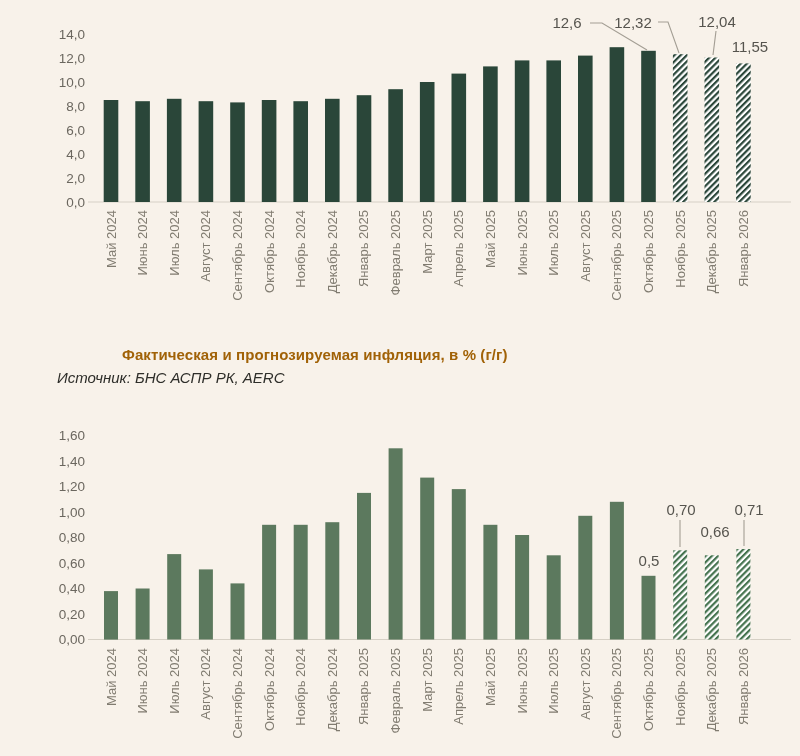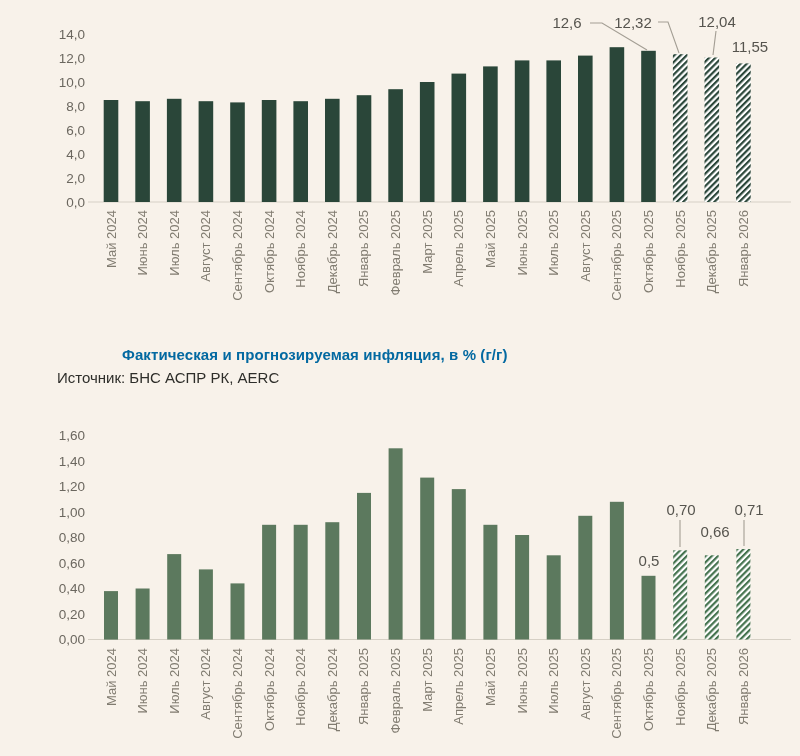--- a/index.html
+++ b/index.html
@@ -18,7 +18,7 @@
   #chart-bottom{top:420px;}
   .chart-title{
     position:absolute;left:122px;top:346px;
-    font-size:15px;font-weight:bold;color:#0369a1;
+    font-size:15px;font-weight:bold;color:#a16207;
     white-space:nowrap;letter-spacing:0.1px;
   }
   .chart-source{

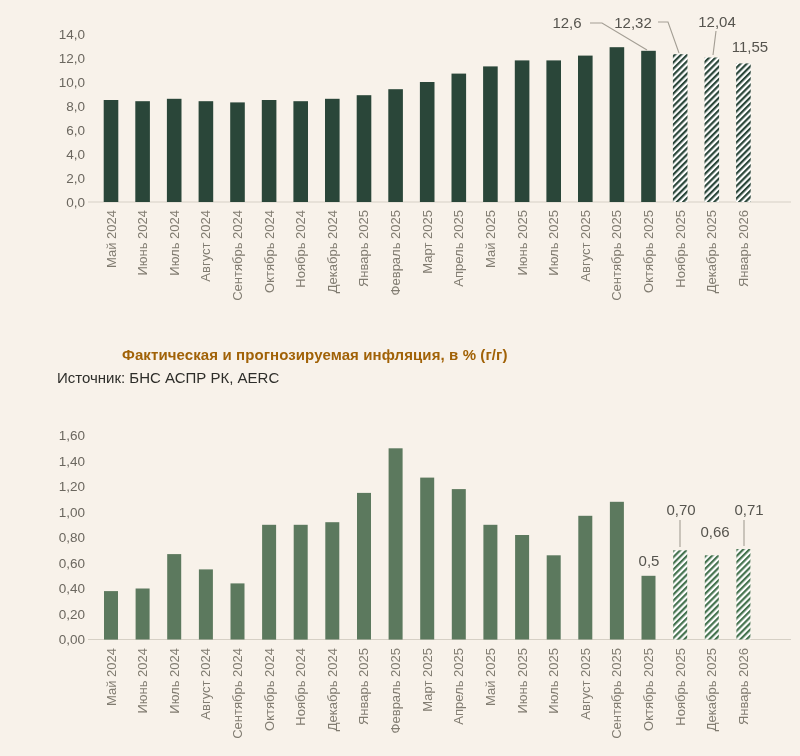--- a/index.html
+++ b/index.html
@@ -23,7 +23,7 @@
   }
   .chart-source{
     position:absolute;left:57px;top:369px;
-    font-size:15px;color:#2e2e2a;
+    font-size:15px;font-style:italic;color:#2e2e2a;
     white-space:nowrap;
   }
 </style>

